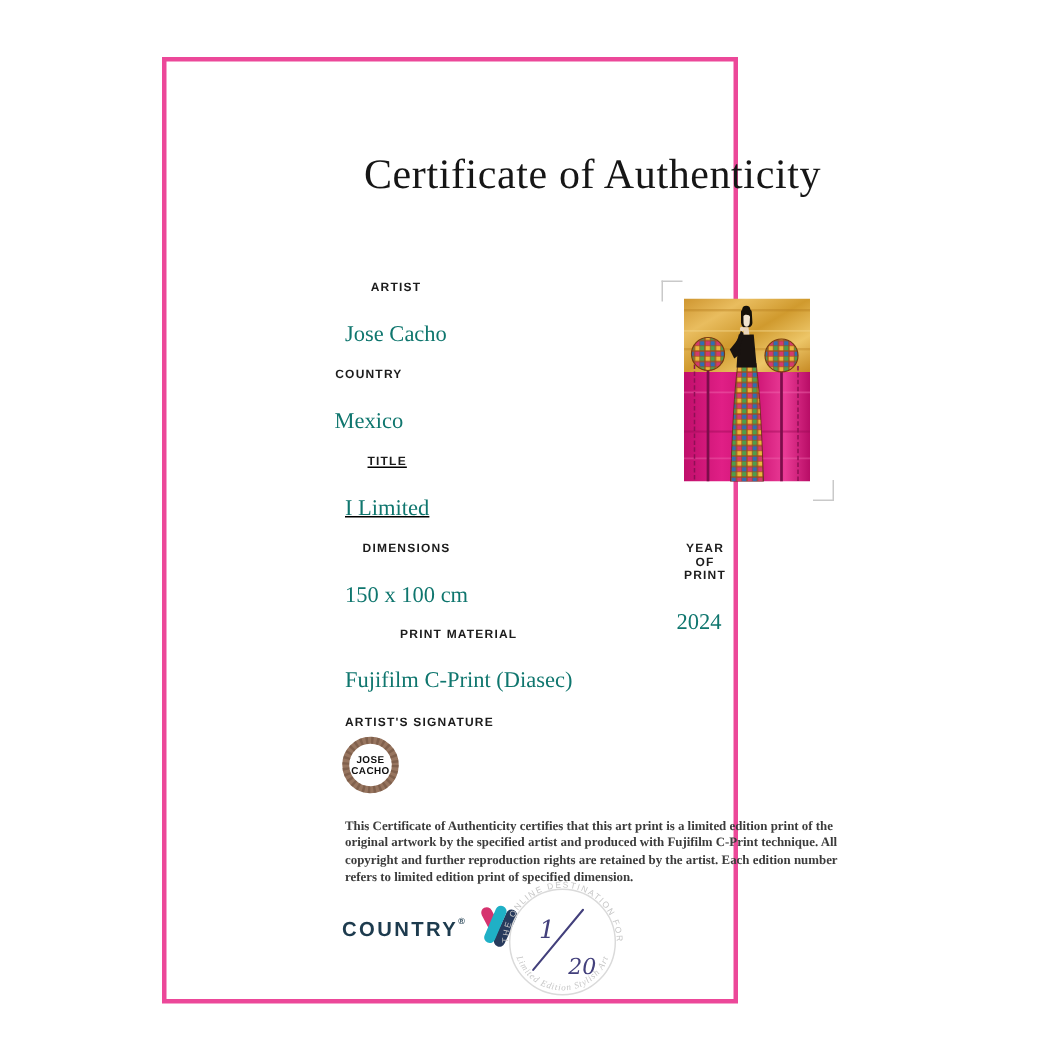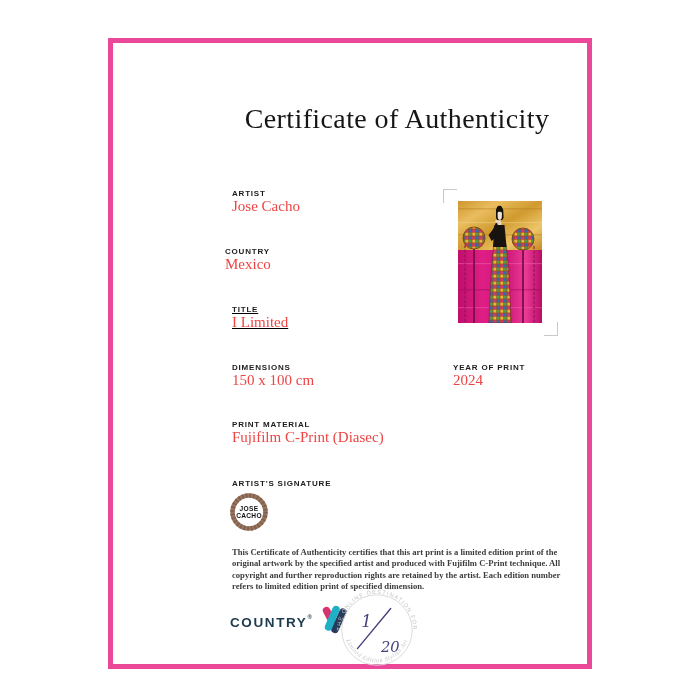--- a/index.html
+++ b/index.html
@@ -5,8 +5,8 @@
   html,body{margin:0;padding:0;background:#ffffff;}
   body{width:700px;height:700px;position:relative;font-family:"Liberation Sans",sans-serif;}
   .page{
-    position:absolute;left:108px;top:38px;width:484px;height:631px;
-    background:#fff;border:5px solid #ec4899;box-sizing:border-box;
+    position:absolute;left:108px;top:38px;width:384px;height:631px;
+    background:#fff;border:3px solid #ec4899;box-sizing:border-box;
   }
   .cert-title{
     position:absolute;left:113px;top:60px;width:342px;text-align:center;

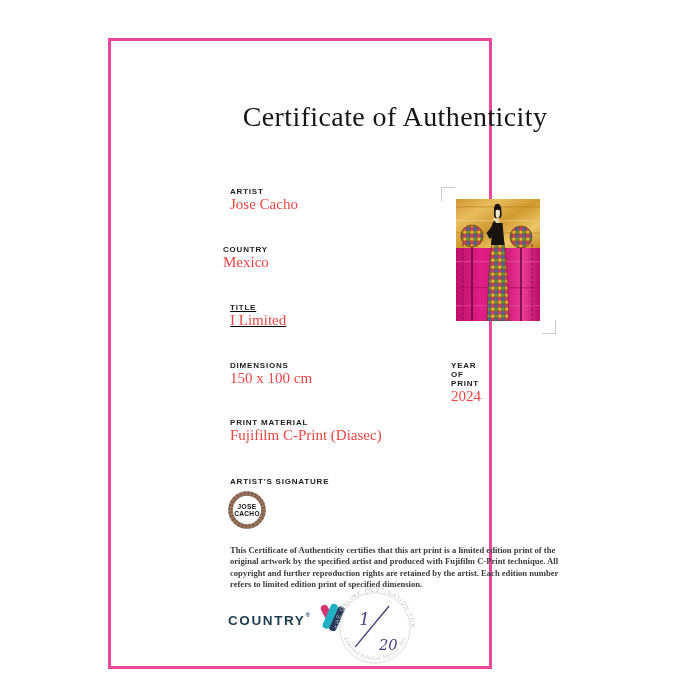--- a/index.html
+++ b/index.html
@@ -16,7 +16,7 @@
   .field{position:absolute;}
   .field .lbl{
     font-size:8px;font-weight:bold;letter-spacing:0.8px;color:#1c1c1c;
-    font-family:"Liberation Sans",sans-serif;text-transform:uppercase;
+    font-family:"Liberation Sans",sans-serif;text-transform:uppercase;text-align:center;
   }
   .field .val{
     margin-top:0;font-family:"Liberation Serif","DejaVu Serif",serif;

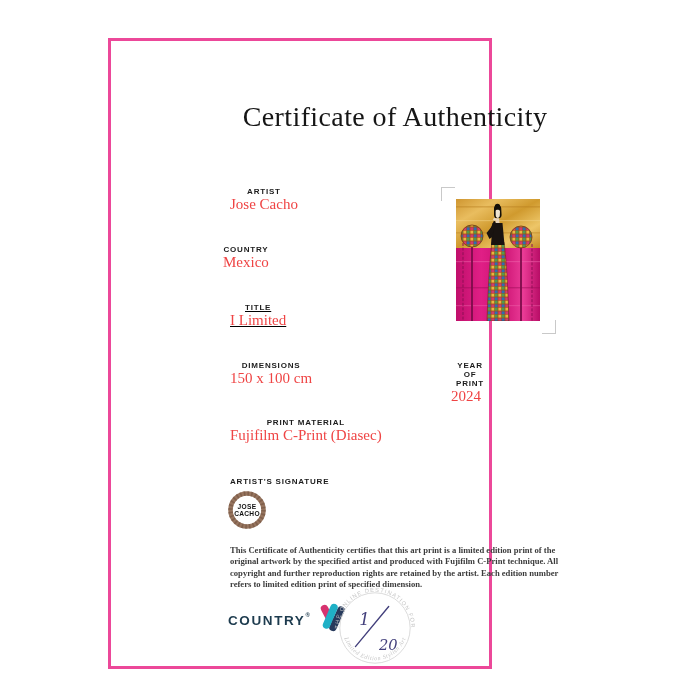--- a/index.html
+++ b/index.html
@@ -19,8 +19,8 @@
     font-family:"Liberation Sans",sans-serif;text-transform:uppercase;text-align:center;
   }
   .field .val{
-    margin-top:0;font-family:"Liberation Serif","DejaVu Serif",serif;
-    font-size:15px;color:#ef4444;
+    margin-top:19px;font-family:"Liberation Serif","DejaVu Serif",serif;
+    font-size:15px;color:#0f766e;
   }
   .f-artist{left:119px;top:146px;}
   .f-country{left:112px;top:204px;}

